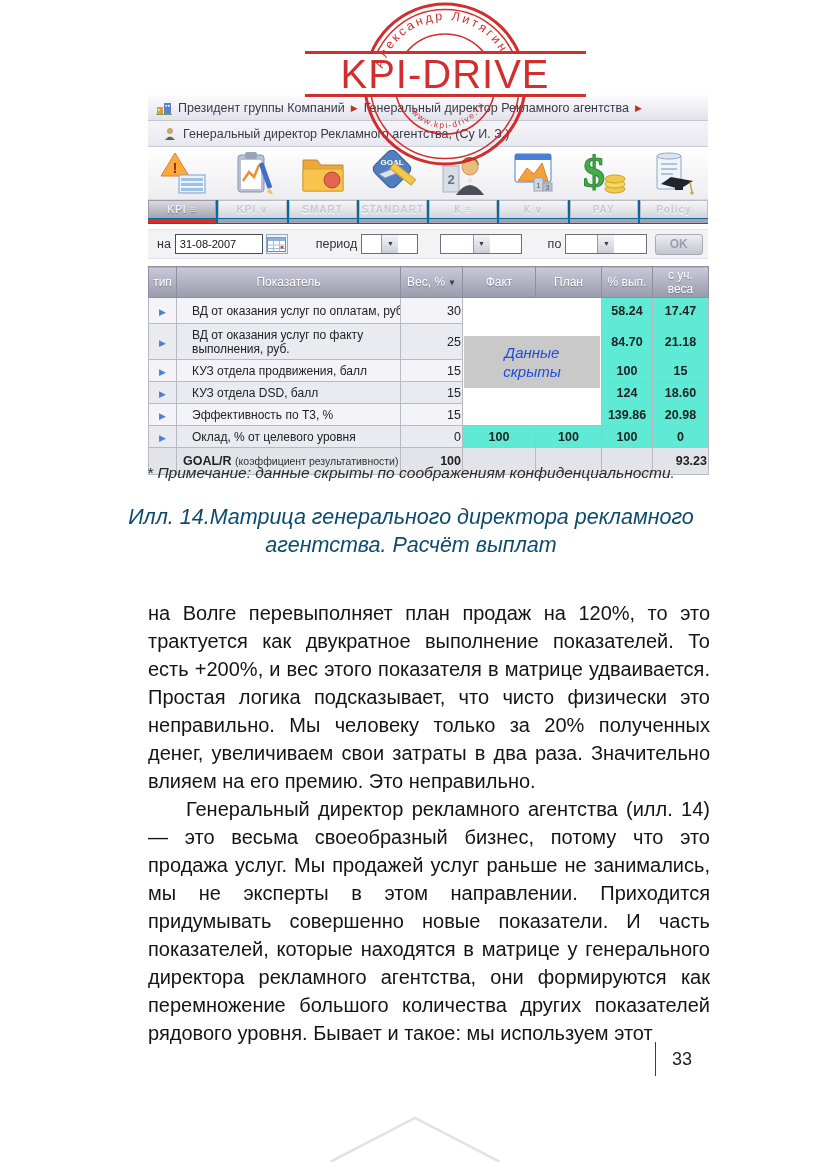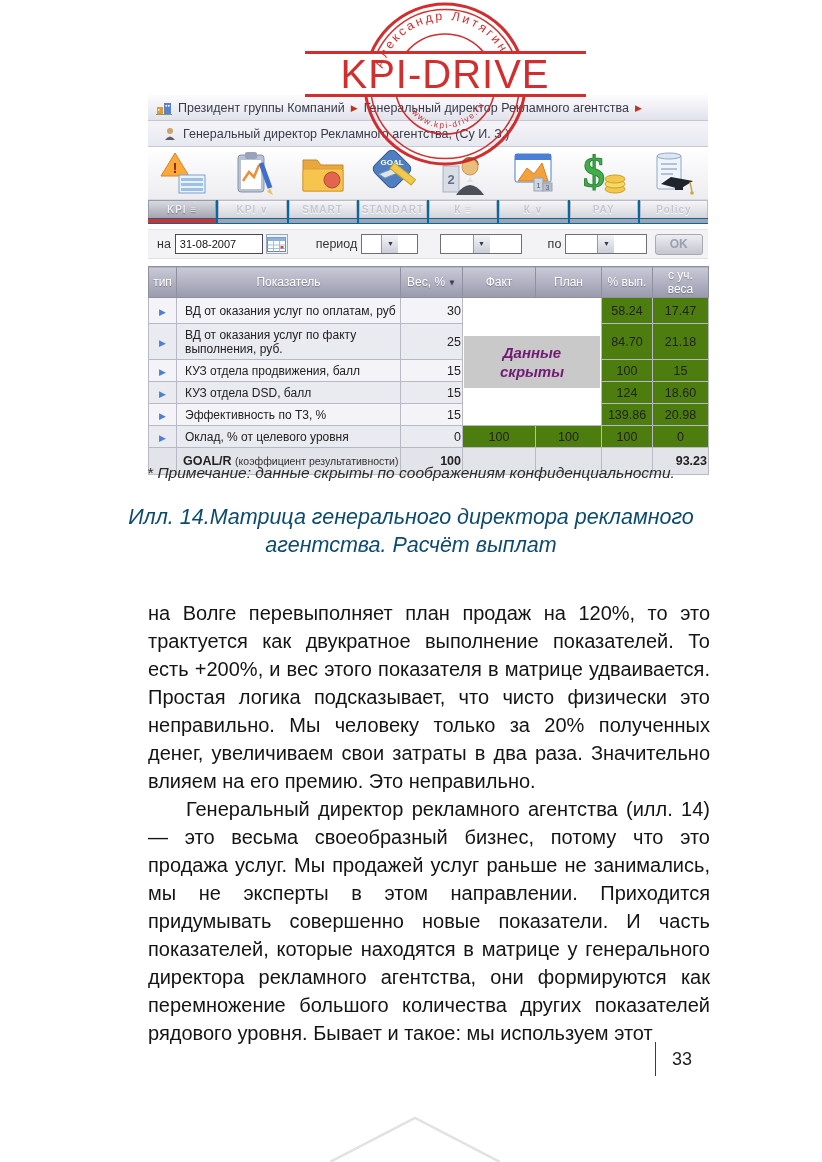--- a/index.html
+++ b/index.html
@@ -71,7 +71,7 @@
   table.kpi td{border:1px solid #b9b9c5;}
   .c-type{text-align:center;background:#f4f4f8;}
   .arrow{color:#4f7fd0;font-size:9px;cursor:pointer;}
-  .c-name{padding:2px 8px;font-size:12px;background:#f4f4f8;}
+  .c-name{padding:2px 15px;font-size:12px;background:#f4f4f8;}
   .nw{white-space:nowrap;overflow:hidden;}
   .c-num{text-align:right;background:#f4f4f8;}
   tr.alt .c-name,tr.alt .c-num,tr.alt .c-type{background:#eaeaf1;}

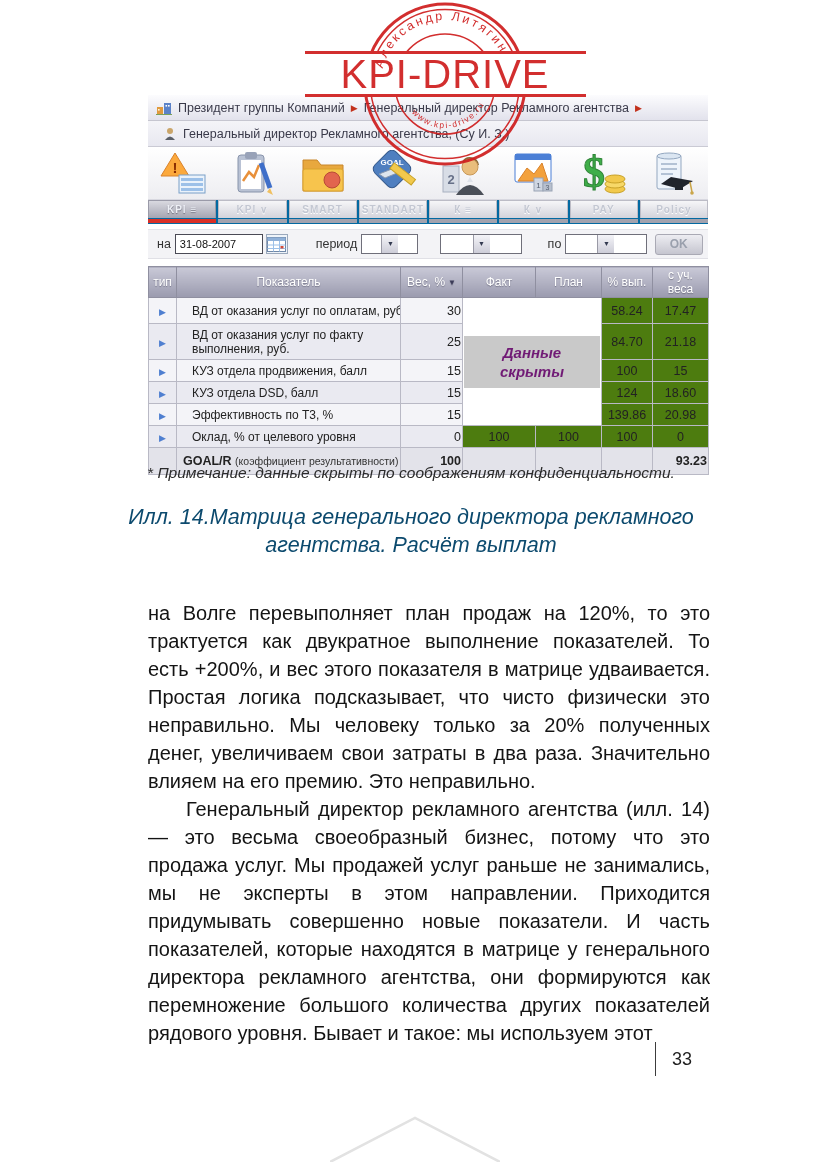--- a/index.html
+++ b/index.html
@@ -75,7 +75,7 @@
   .nw{white-space:nowrap;overflow:hidden;}
   .c-num{text-align:right;background:#f4f4f8;}
   tr.alt .c-name,tr.alt .c-num,tr.alt .c-type{background:#eaeaf1;}
-  .c-out{text-align:center;background:#4d7c0f;}
+  .c-out{text-align:center;background:#5eead4;font-weight:bold;}
   .hidden-cell{background:#ffffff;vertical-align:middle;text-align:center;}
   .hidden-box{display:inline-block;width:86px;background:#c9c9c9;color:#701a75;
               font-style:italic;font-weight:bold;font-size:15px;line-height:19px;

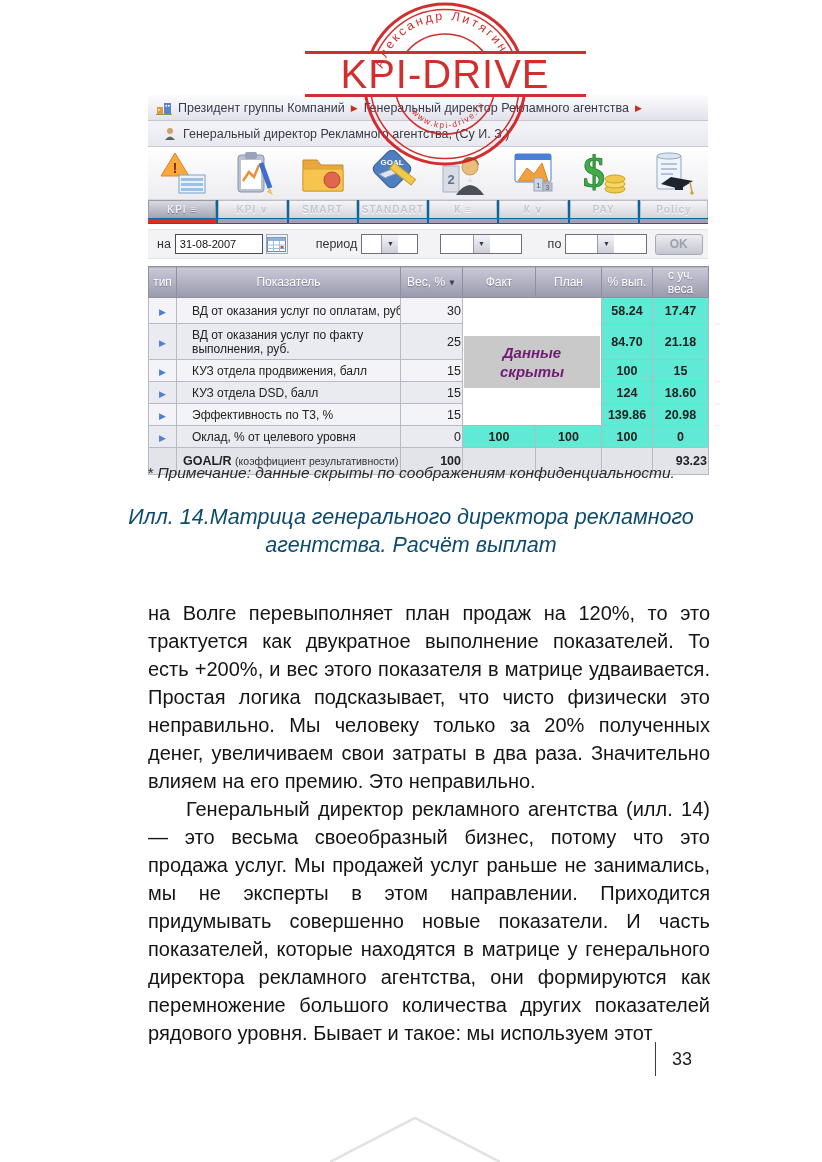--- a/index.html
+++ b/index.html
@@ -77,8 +77,8 @@
   tr.alt .c-name,tr.alt .c-num,tr.alt .c-type{background:#eaeaf1;}
   .c-out{text-align:center;background:#5eead4;font-weight:bold;}
   .hidden-cell{background:#ffffff;vertical-align:middle;text-align:center;}
-  .hidden-box{display:inline-block;width:86px;background:#c9c9c9;color:#701a75;
-              font-style:italic;font-weight:bold;font-size:15px;line-height:19px;
+  .hidden-box{display:inline-block;width:86px;background:#c9c9c9;color:#1d4ed8;
+              font-style:italic;font-weight:normal;font-size:15px;line-height:19px;
               padding:7px 25px;}
   tr.goal td{background:#e3e3ea;height:24px;}
   .goal-name{padding-left:6px;}

